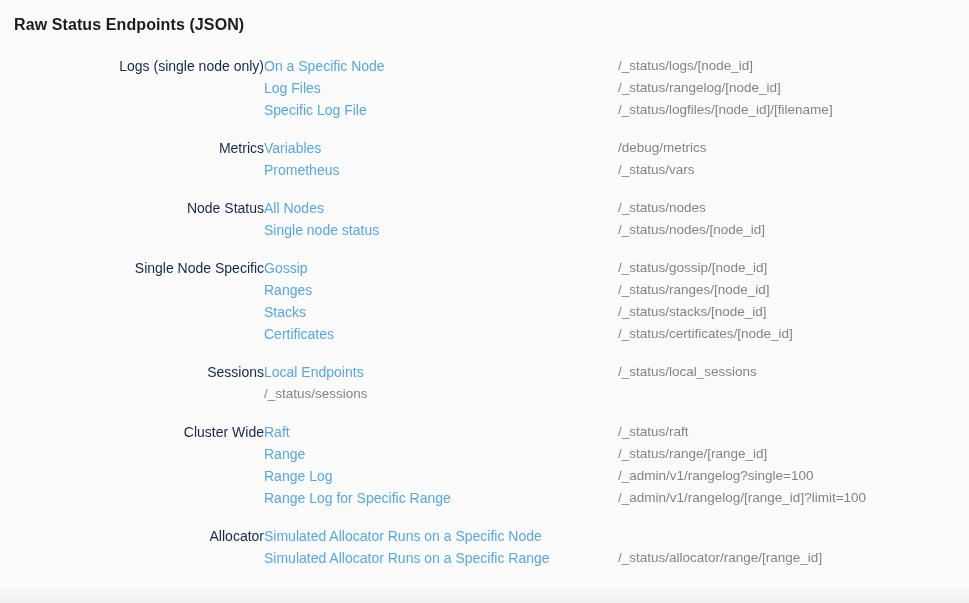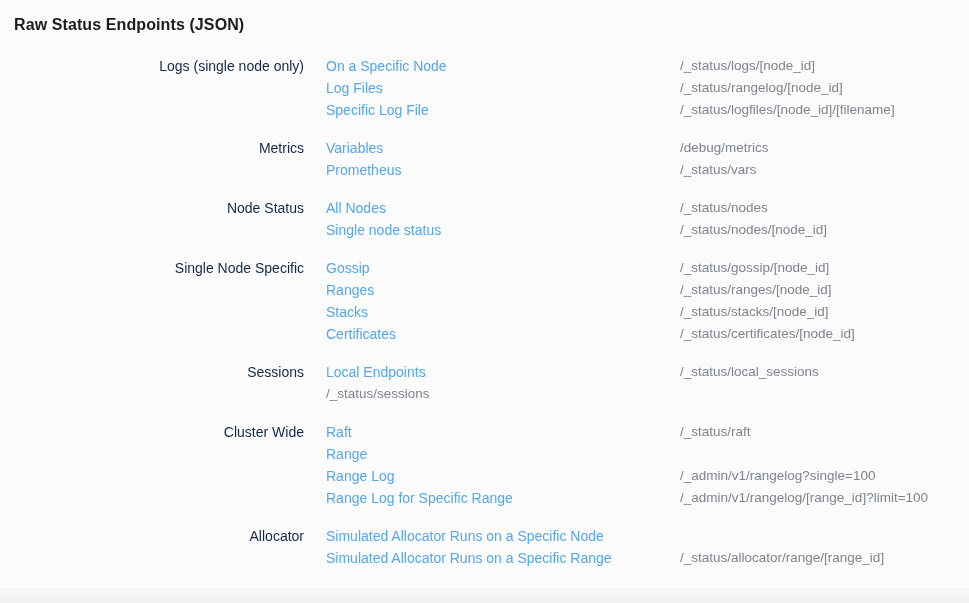--- a/index.html
+++ b/index.html
@@ -33,7 +33,6 @@
     font-size: 14px;
     line-height: 22px;
     color: #152849;
-    margin-left: 40px;
   }
   .rows { margin-left: 22px; }
   .row {

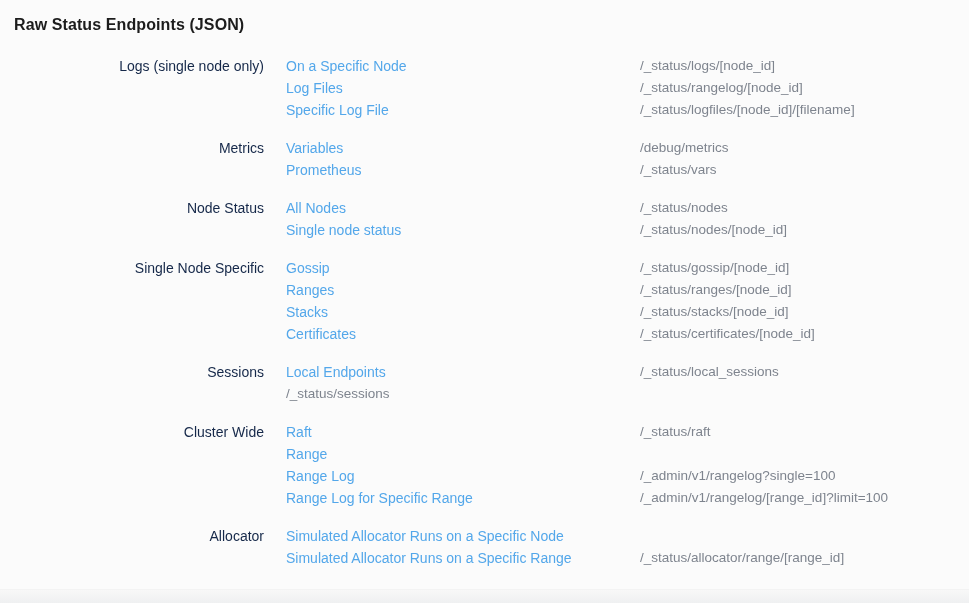--- a/index.html
+++ b/index.html
@@ -34,7 +34,7 @@
     line-height: 22px;
     color: #152849;
   }
-  .rows { margin-left: 22px; }
+  .rows { }
   .row {
     display: flex;
     line-height: 22px;

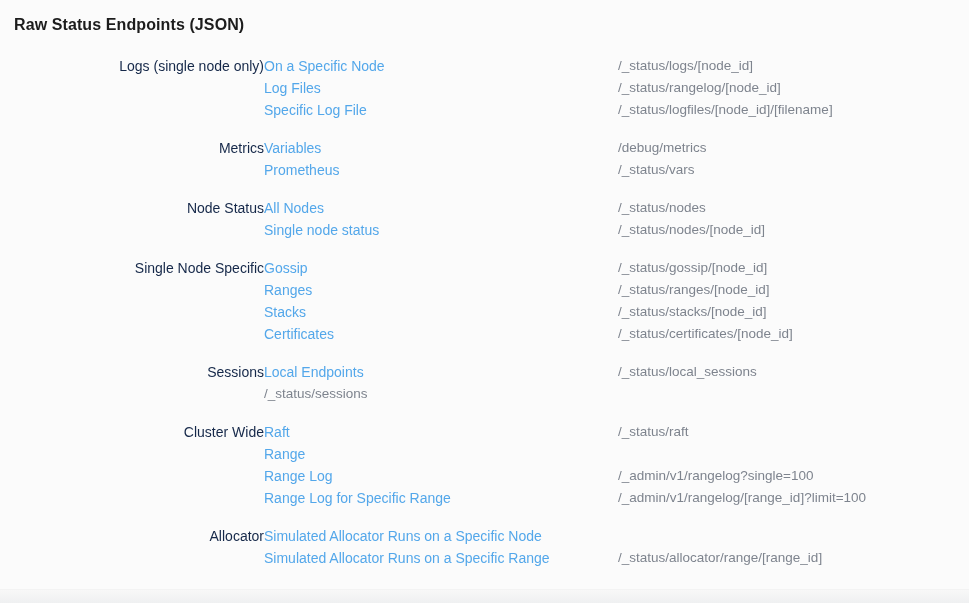--- a/index.html
+++ b/index.html
@@ -156,6 +156,7 @@
       </div>
       <div class="row">
         <a class="link">Range</a>
+        <span class="path">/_status/range/[range_id]</span>
       </div>
       <div class="row">
         <a class="link">Range Log</a>

